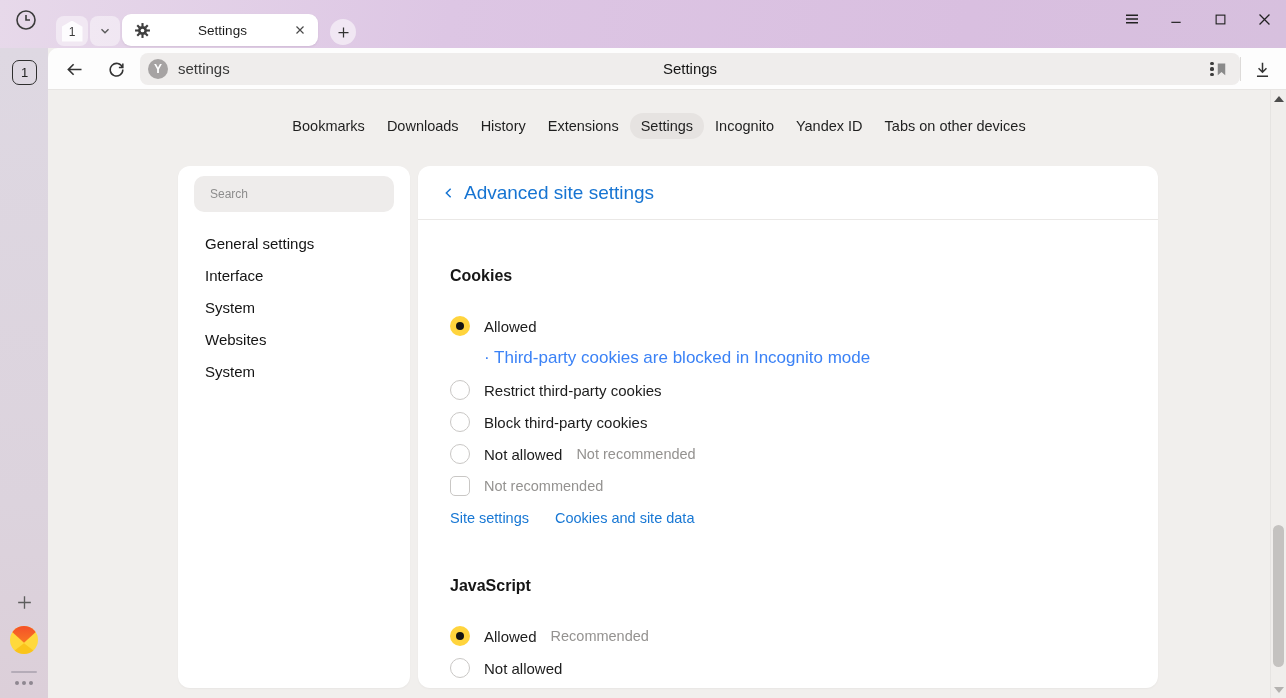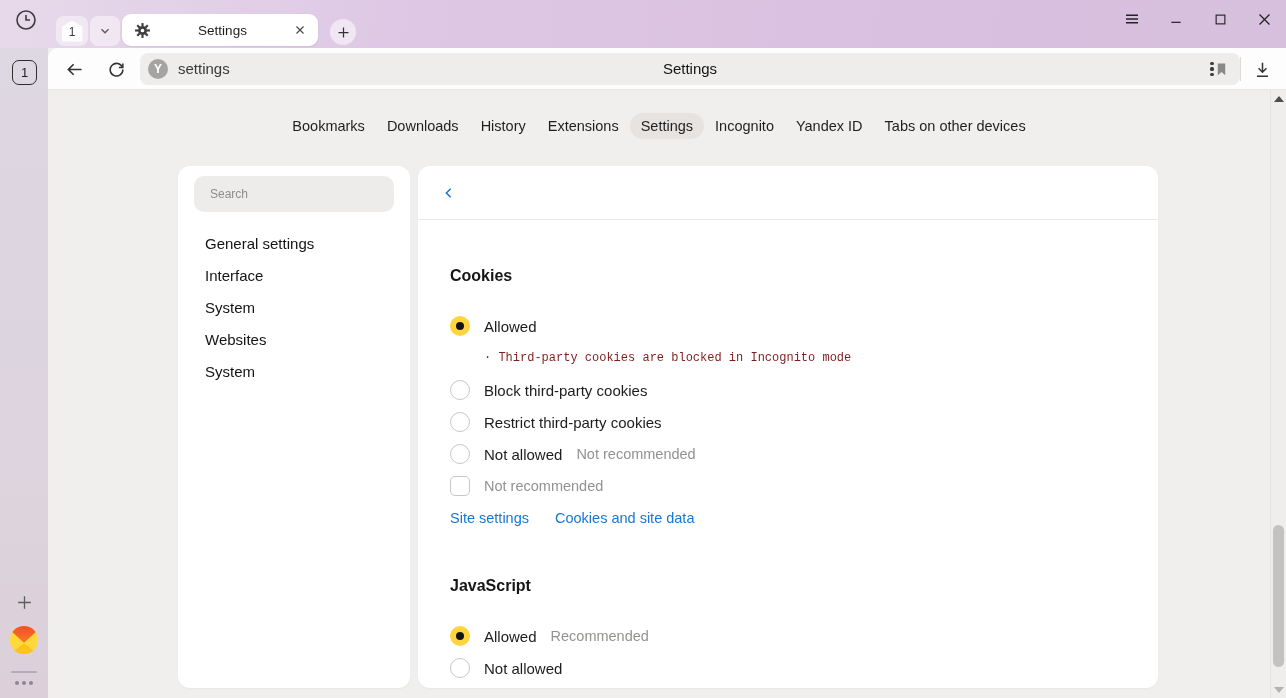--- a/index.html
+++ b/index.html
@@ -269,6 +269,7 @@
             <path d="M14.5 5.5L8 12l6.5 6.5"></path>
           </svg>
         </div>
+        <span class="hdr-title">Advanced site settings</span>
       </div>
 
       <div class="card-body">

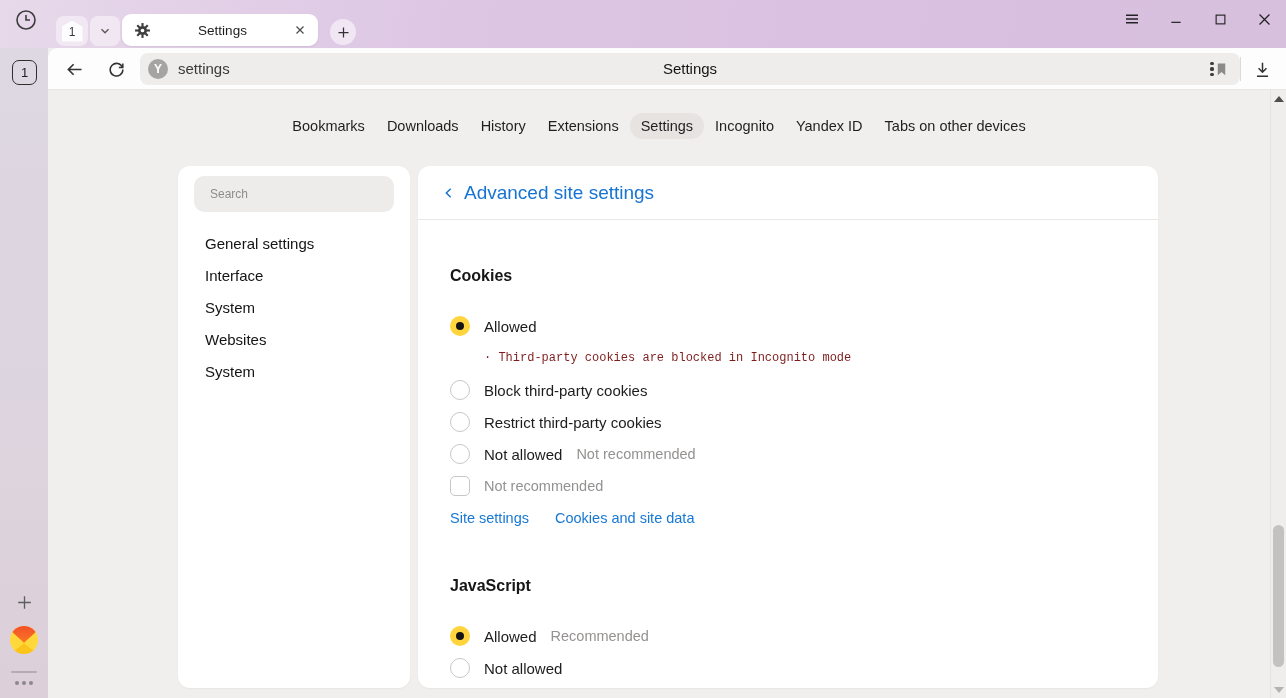--- a/index.html
+++ b/index.html
@@ -92,7 +92,7 @@
   .checkbox { width:20px; height:20px; border-radius:5px; background:#fff; border:1.5px solid #c9c7c5; flex:0 0 auto; }
   .opt-label { margin-left:14px; font-size:15px; color:#1c1c1c; }
   .opt-badge { margin-left:14px; font-size:14.5px; color:#949290; }
-  .note-row { height:32px; line-height:32px; padding-left:34px; font-size:12px; color:#7f1d1d;font-family:Liberation Mono, monospace; }
+  .note-row { height:32px; line-height:32px; padding-left:34px; font-size:17px; color:#3b82f6; }
   .links-row { height:32px; display:flex; align-items:center; gap:26px; }
   .link { font-size:14.5px; color:#1777d4; cursor:pointer; text-decoration:none; }
 

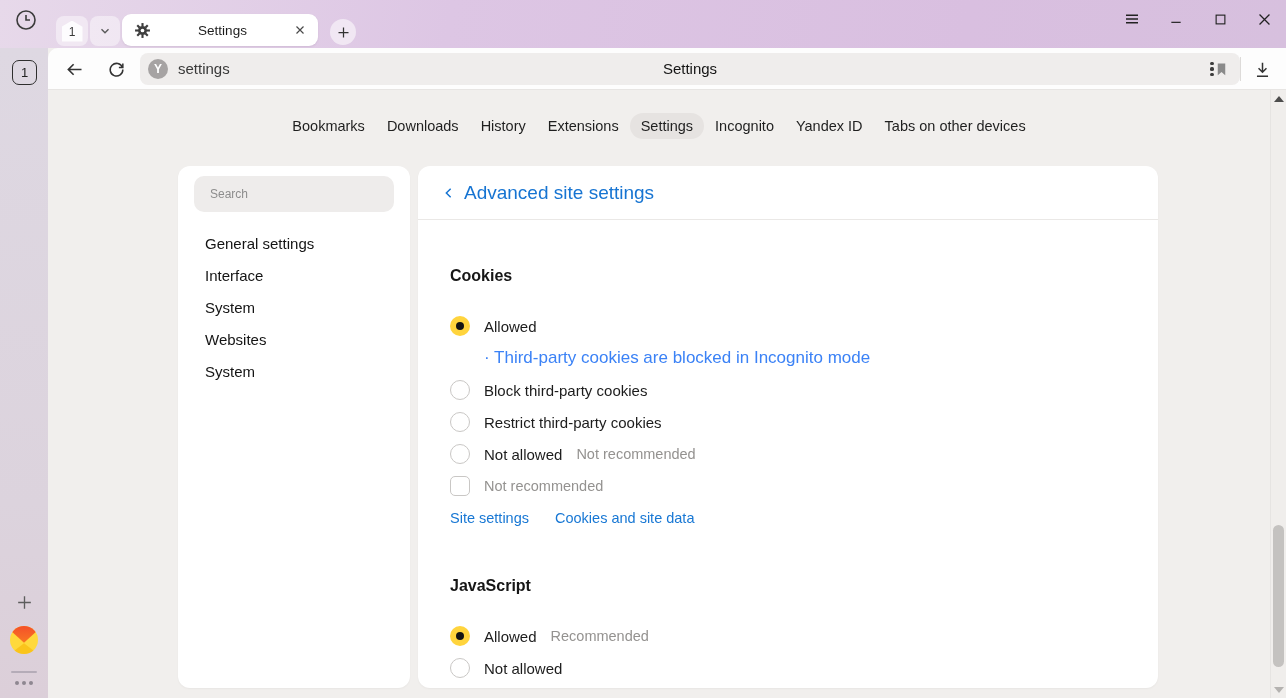--- a/index.html
+++ b/index.html
@@ -285,12 +285,12 @@
 
         <div class="opt-row">
           <span class="radio unchecked"></span>
+          <span class="opt-label">Restrict third-party cookies</span>
+        </div>
+
+        <div class="opt-row">
+          <span class="radio unchecked"></span>
           <span class="opt-label">Block third-party cookies</span>
-        </div>
-
-        <div class="opt-row">
-          <span class="radio unchecked"></span>
-          <span class="opt-label">Restrict third-party cookies</span>
         </div>
 
         <div class="opt-row">

